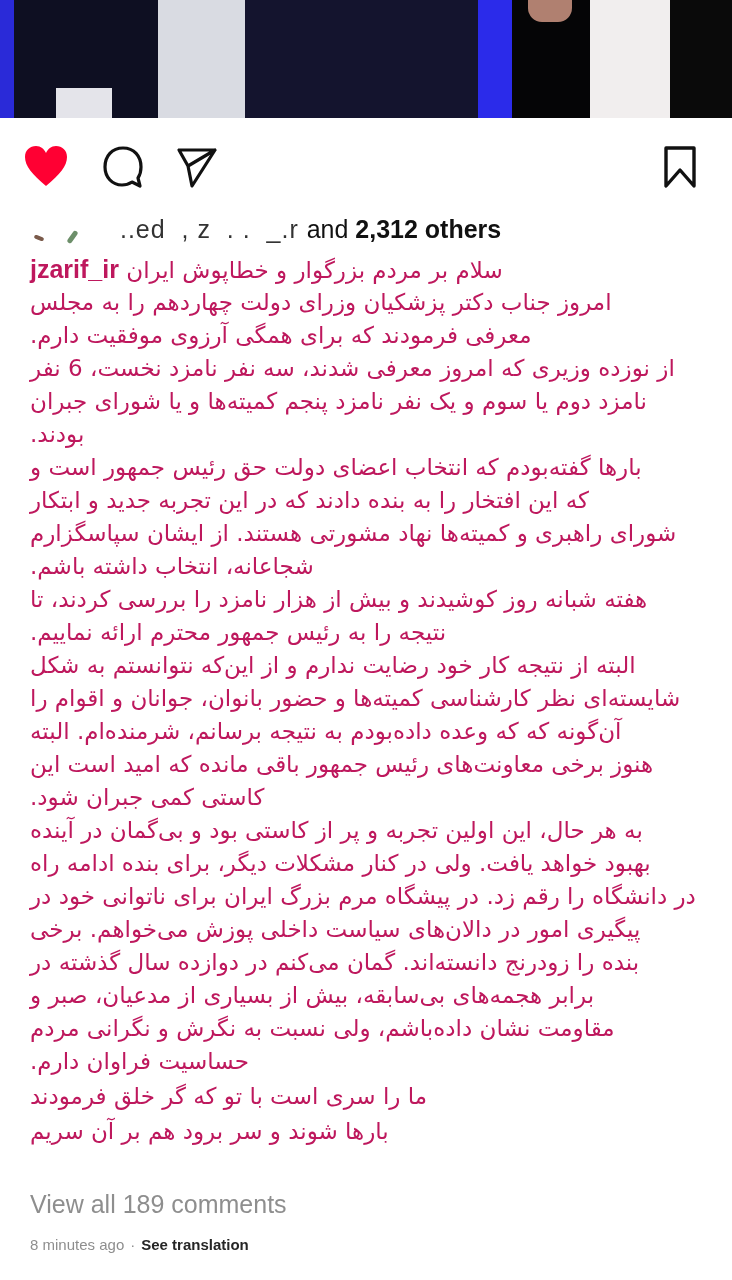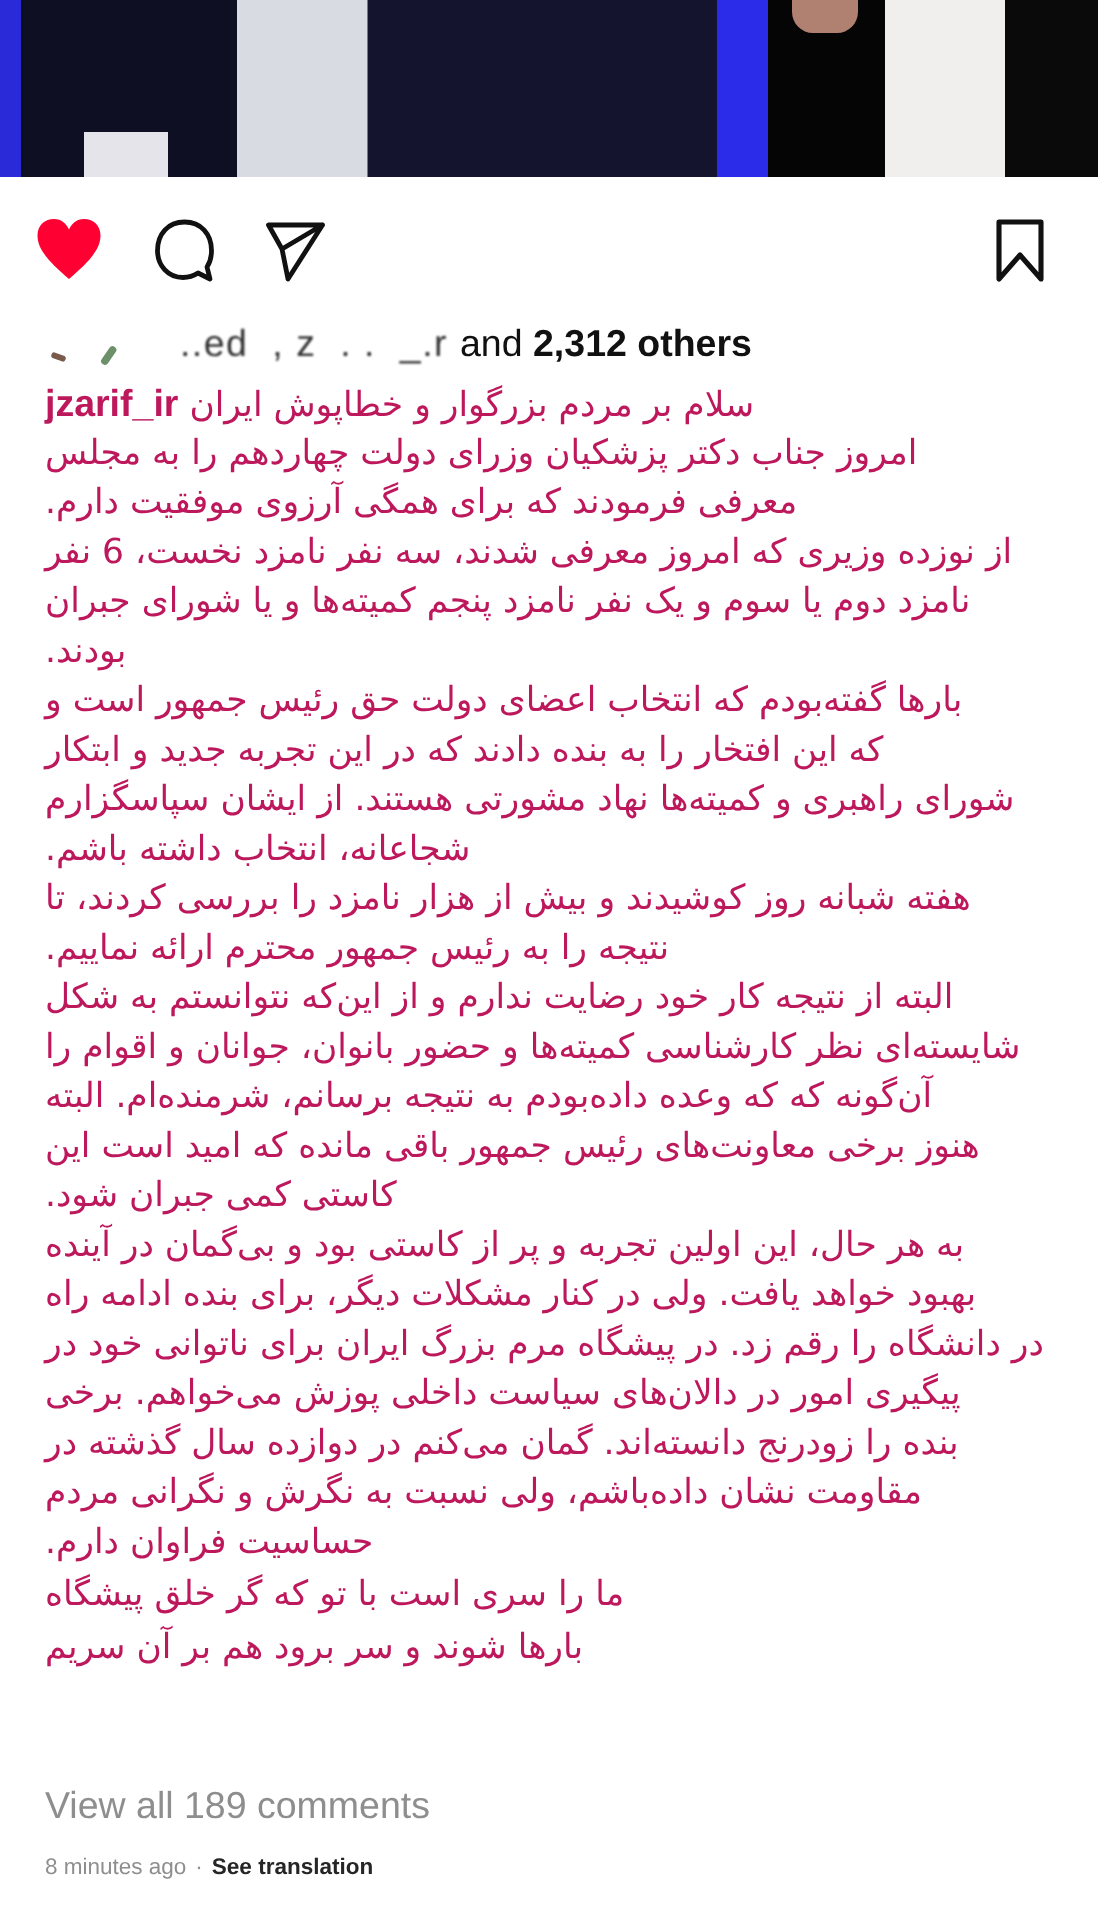--- a/index.html
+++ b/index.html
@@ -113,6 +113,7 @@
   <div class="line"><span class="rtl">در دانشگاه را رقم زد. در پیشگاه مرم بزرگ ایران برای ناتوانی خود در</span></div>
   <div class="line"><span class="rtl">پیگیری امور در دالان‌های سیاست داخلی پوزش می‌خواهم. برخی</span></div>
   <div class="line"><span class="rtl">بنده را زودرنج دانسته‌اند. گمان می‌کنم در دوازده سال گذشته در</span></div>
+  <div class="line"><span class="rtl">برابر هجمه‌های بی‌سابقه، بیش از بسیاری از مدعیان، صبر و</span></div>
   <div class="line"><span class="rtl">مقاومت نشان داده‌باشم، ولی نسبت به نگرش و نگرانی مردم</span></div>
   <div class="line"><span class="rtl">حساسیت فراوان دارم.</span></div>
   <div class="line" style="margin-top:2px;"><span class="rtl">ما را سری است با تو که گر خلق پیشگاه</span></div>

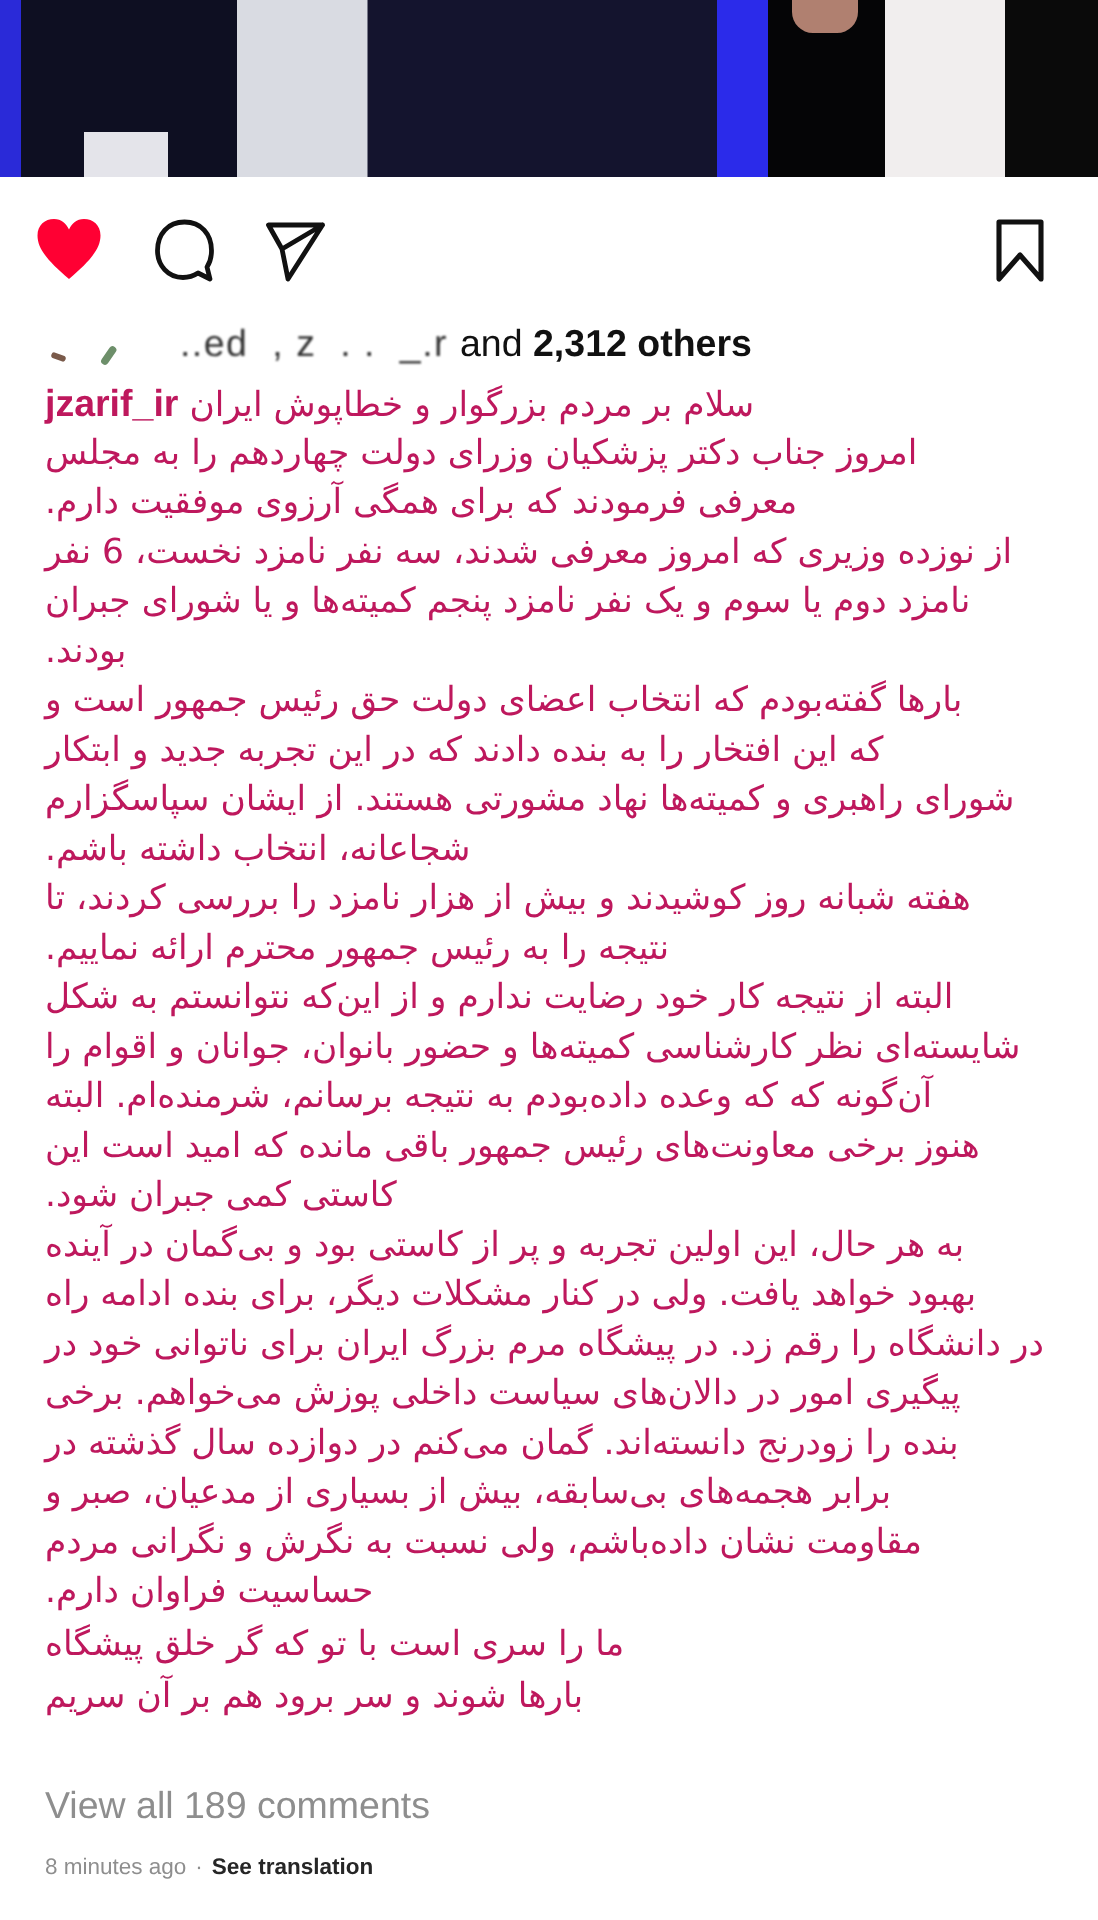--- a/index.html
+++ b/index.html
@@ -116,7 +116,7 @@
   <div class="line"><span class="rtl">برابر هجمه‌های بی‌سابقه، بیش از بسیاری از مدعیان، صبر و</span></div>
   <div class="line"><span class="rtl">مقاومت نشان داده‌باشم، ولی نسبت به نگرش و نگرانی مردم</span></div>
   <div class="line"><span class="rtl">حساسیت فراوان دارم.</span></div>
-  <div class="line" style="margin-top:2px;"><span class="rtl">ما را سری است با تو که گر خلق پیشگاه</span></div>
+  <div class="line" style="margin-top:2px;"><span class="rtl">ما را سری است با تو که گر خلق فرمودند</span></div>
   <div class="line" style="margin-top:2px;"><span class="rtl">بارها شوند و سر برود هم بر آن سریم</span></div>
 </div>
 

